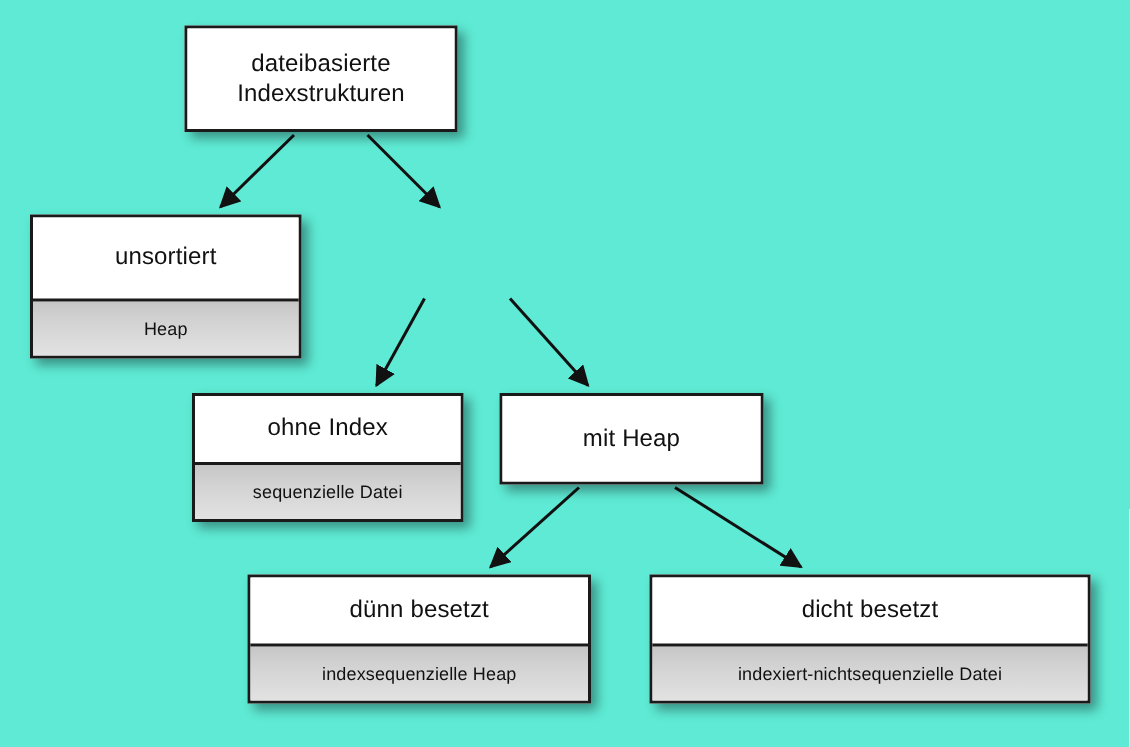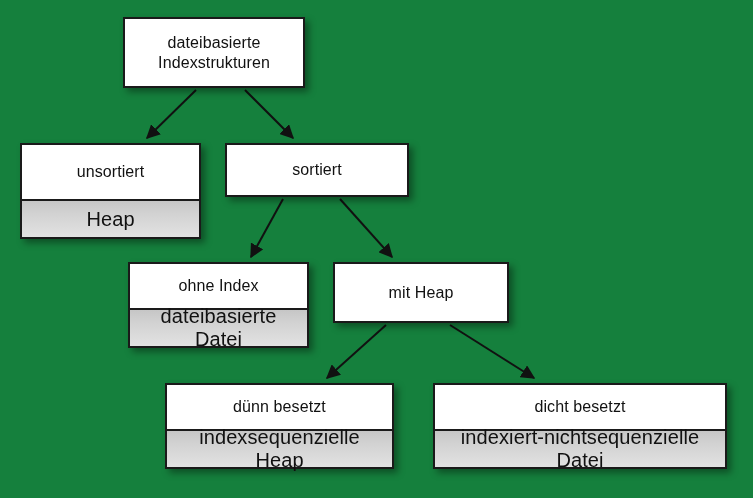--- a/index.html
+++ b/index.html
@@ -11,7 +11,7 @@
     position: relative;
     width: 753px;
     height: 498px;
-    background: #15803d;
+    background: #5eead4;
     overflow: hidden;
     font-family: "Liberation Sans", sans-serif;
   }

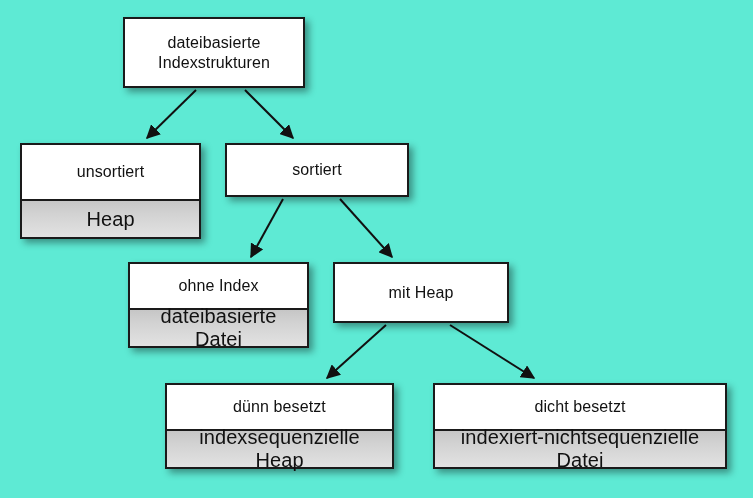--- a/index.html
+++ b/index.html
@@ -95,9 +95,6 @@
     <div class="node-sub">Heap</div>
   </div>
 
-  <div class="node" style="left:225px; top:143px; width:184px; height:54px;">
-    <div class="node-title">sortiert</div>
-  </div>
 
   <div class="node" style="left:128px; top:262px; width:181px; height:86px;">
     <div class="node-title">ohne Index</div>

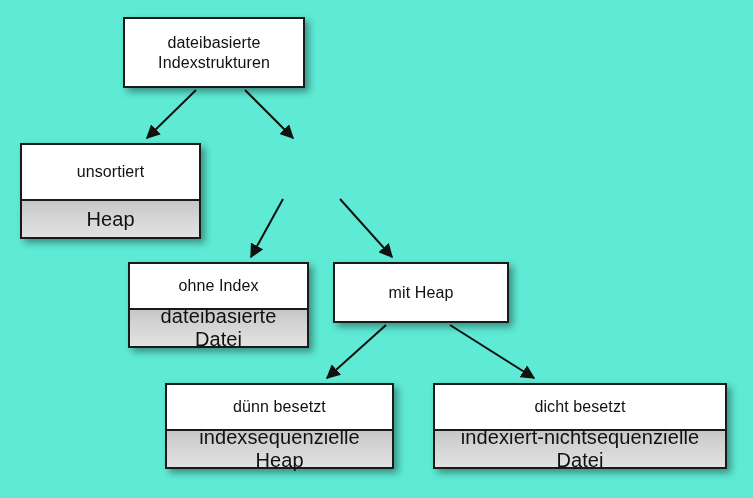--- a/index.html
+++ b/index.html
@@ -57,7 +57,7 @@
     align-items: center;
     justify-content: center;
     text-align: center;
-    font-size: 20px;
+    font-size: 12px;
     letter-spacing: 0.1px;
     padding: 2px 6px;
     height: 38px;

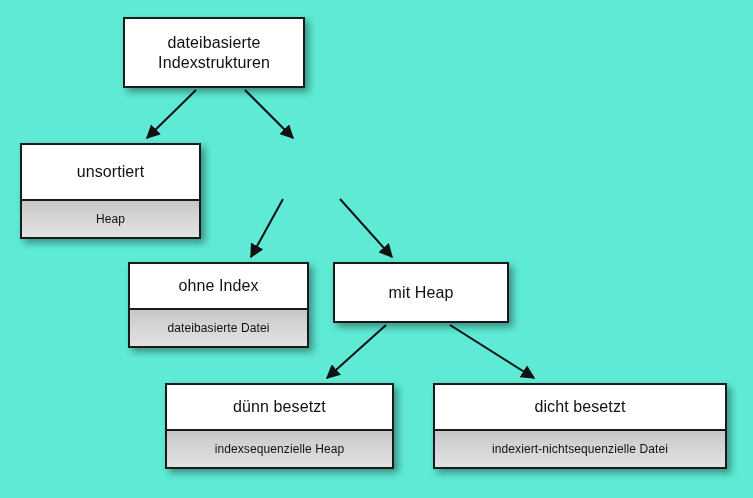--- a/index.html
+++ b/index.html
@@ -98,7 +98,7 @@
 
   <div class="node" style="left:128px; top:262px; width:181px; height:86px;">
     <div class="node-title">ohne Index</div>
-    <div class="node-sub">dateibasierte Datei</div>
+    <div class="node-sub">sequenzielle Datei</div>
   </div>
 
   <div class="node" style="left:333px; top:262px; width:176px; height:61px;">

